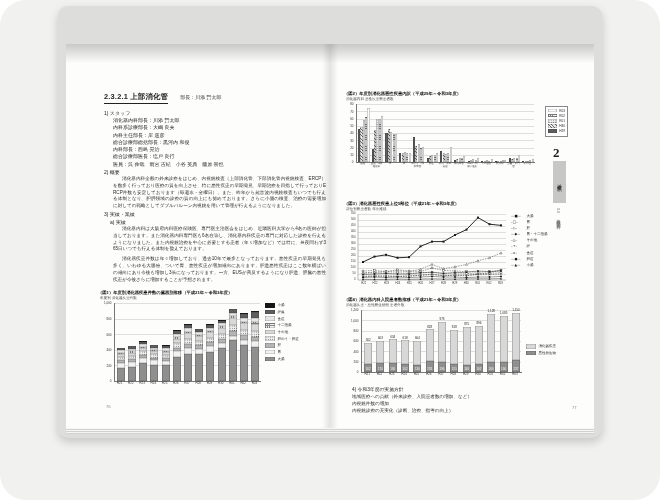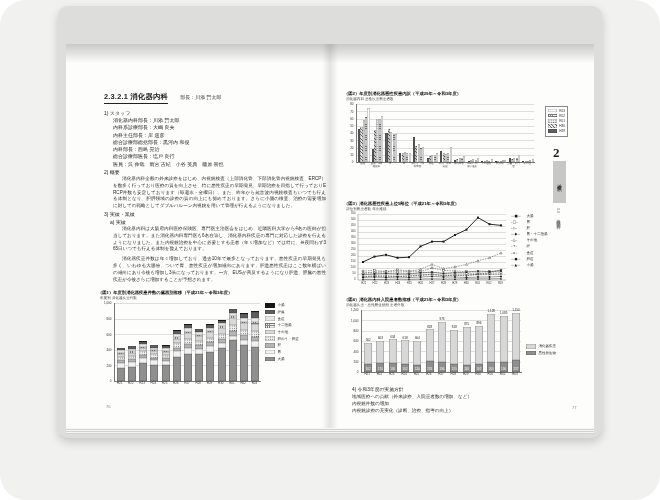--- a/index.html
+++ b/index.html
@@ -76,7 +76,7 @@
   <div class="bottom-edges"></div>
 
   <div class="abs h-row" style="left:104px;top:92px;width:222px;">
-    <span class="h-title">2.3.2.1 消化器内科</span>
+    <span class="h-title">2.3.2.1 上部消化管</span>
     <span class="h-side">部長：川添 賢太郎</span>
   </div>
 

